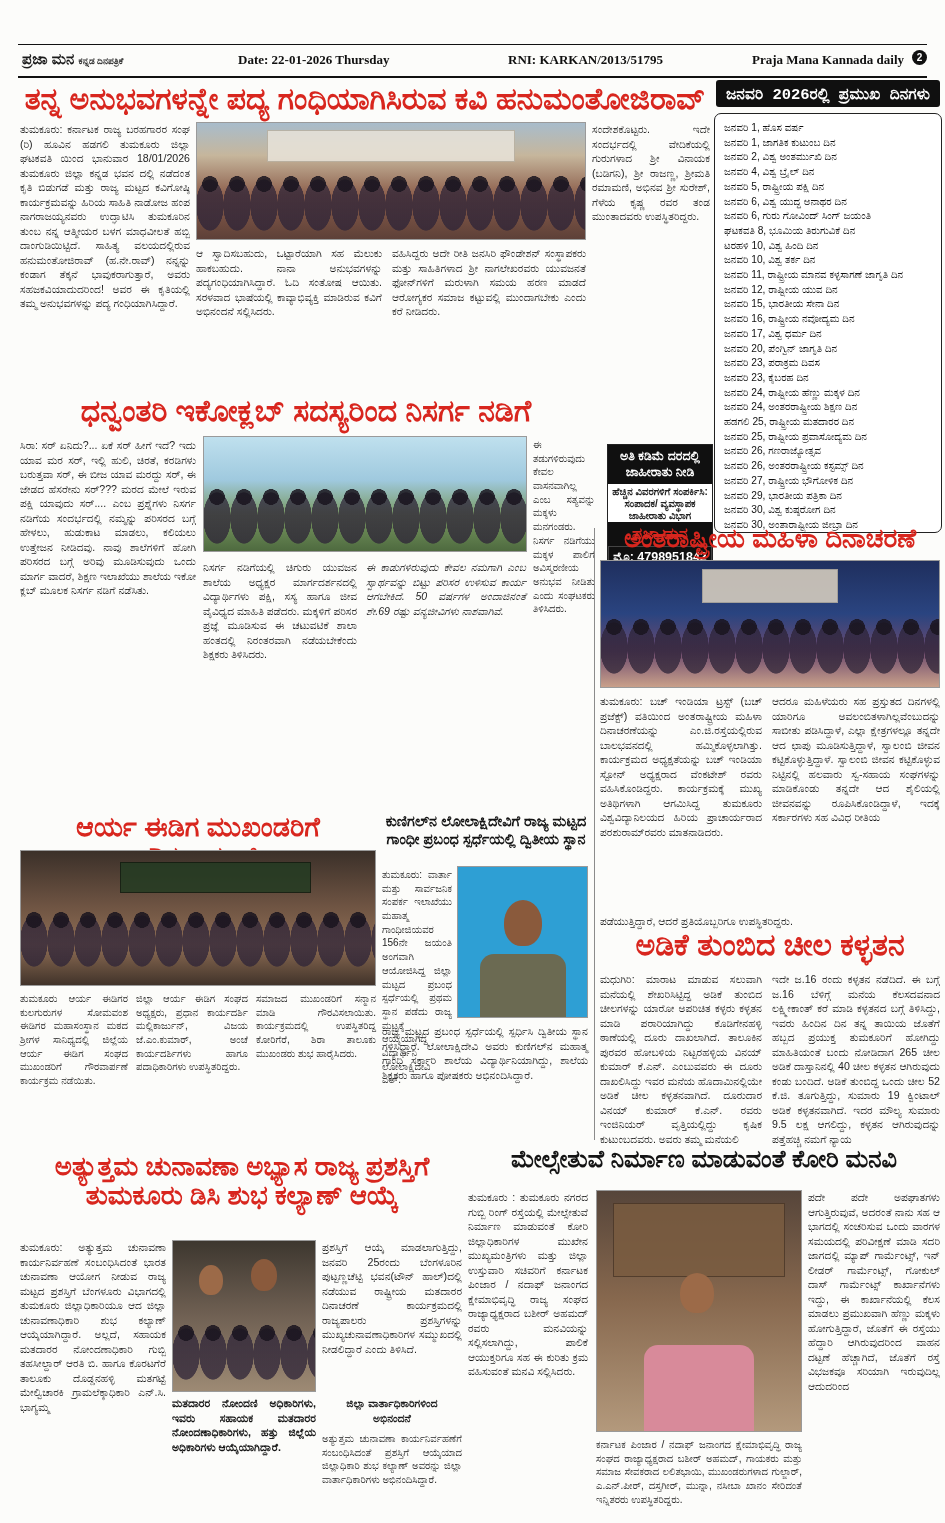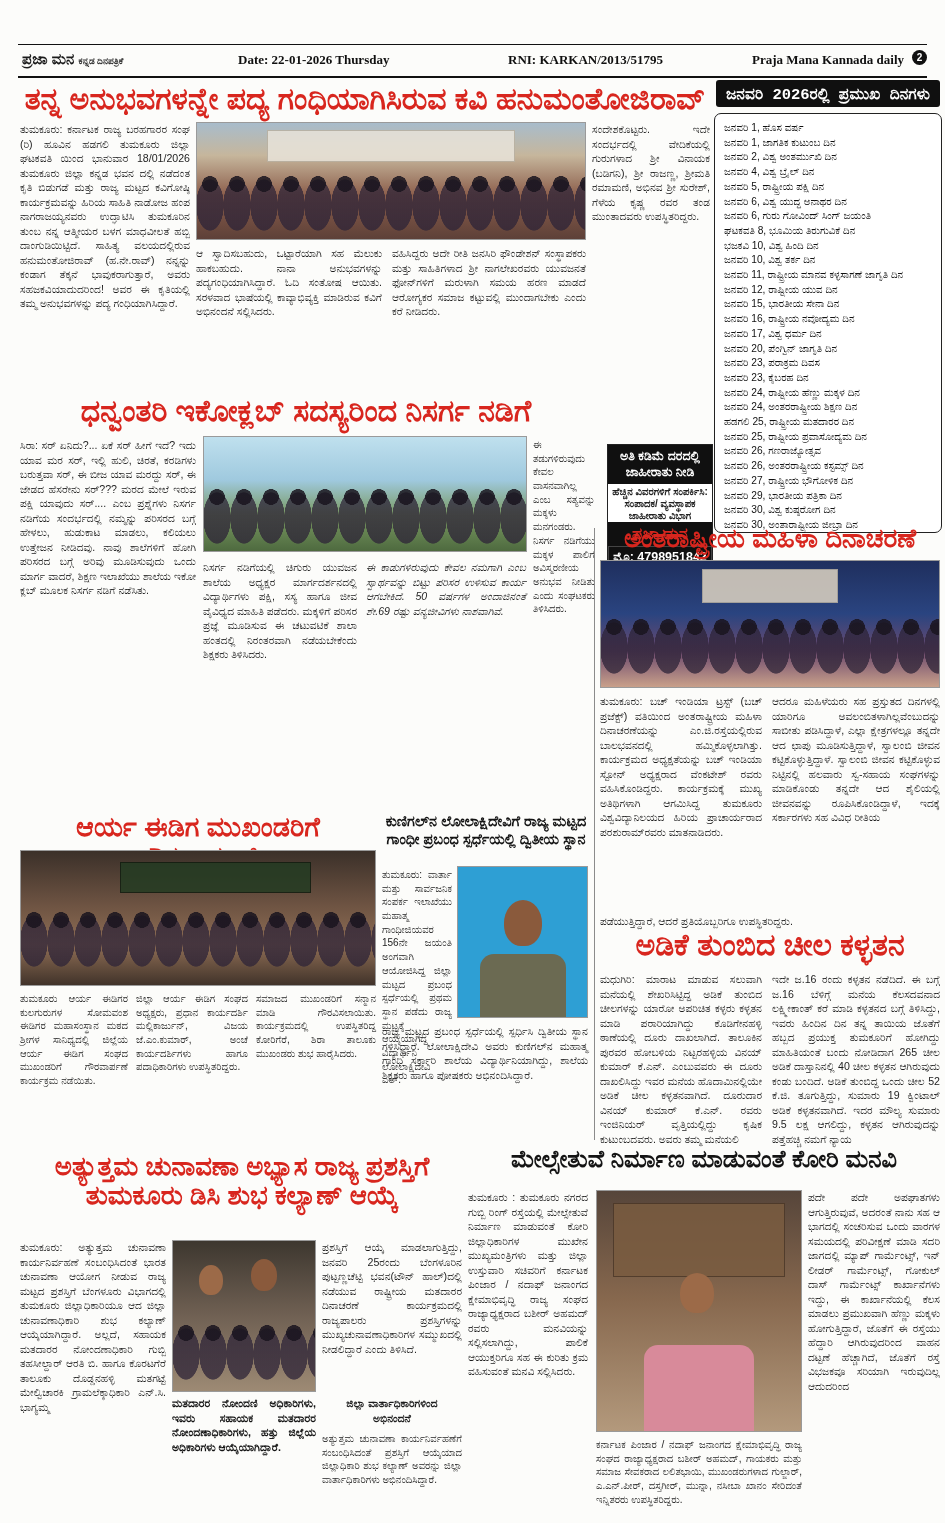--- a/index.html
+++ b/index.html
@@ -73,7 +73,7 @@
     <div class="sb-item">ಜನವರಿ 6, ವಿಶ್ವ ಯುದ್ಧ ಅನಾಥರ ದಿನ</div>
     <div class="sb-item">ಜನವರಿ 6, ಗುರು ಗೋವಿಂದ್ ಸಿಂಗ್ ಜಯಂತಿ</div>
     <div class="sb-item">ಘಟಕವತಿ 8,  ಭೂಮಿಯ ತಿರುಗುವಿಕೆ ದಿನ</div>
-    <div class="sb-item">ಭಜಕವಿ 10,  ವಿಶ್ವ ಹಿಂದಿ ದಿನ</div>
+    <div class="sb-item">ಟರಹಳಿ 10,  ವಿಶ್ವ ಹಿಂದಿ ದಿನ</div>
     <div class="sb-item">ಜನವರಿ 10, ವಿಶ್ವ ತರ್ಕ ದಿನ</div>
     <div class="sb-item">ಜನವರಿ 11, ರಾಷ್ಟ್ರೀಯ ಮಾನವ ಕಳ್ಳಸಾಗಣೆ ಜಾಗೃತಿ ದಿನ</div>
     <div class="sb-item">ಜನವರಿ 12,  ರಾಷ್ಟ್ರೀಯ ಯುವ ದಿನ</div>

